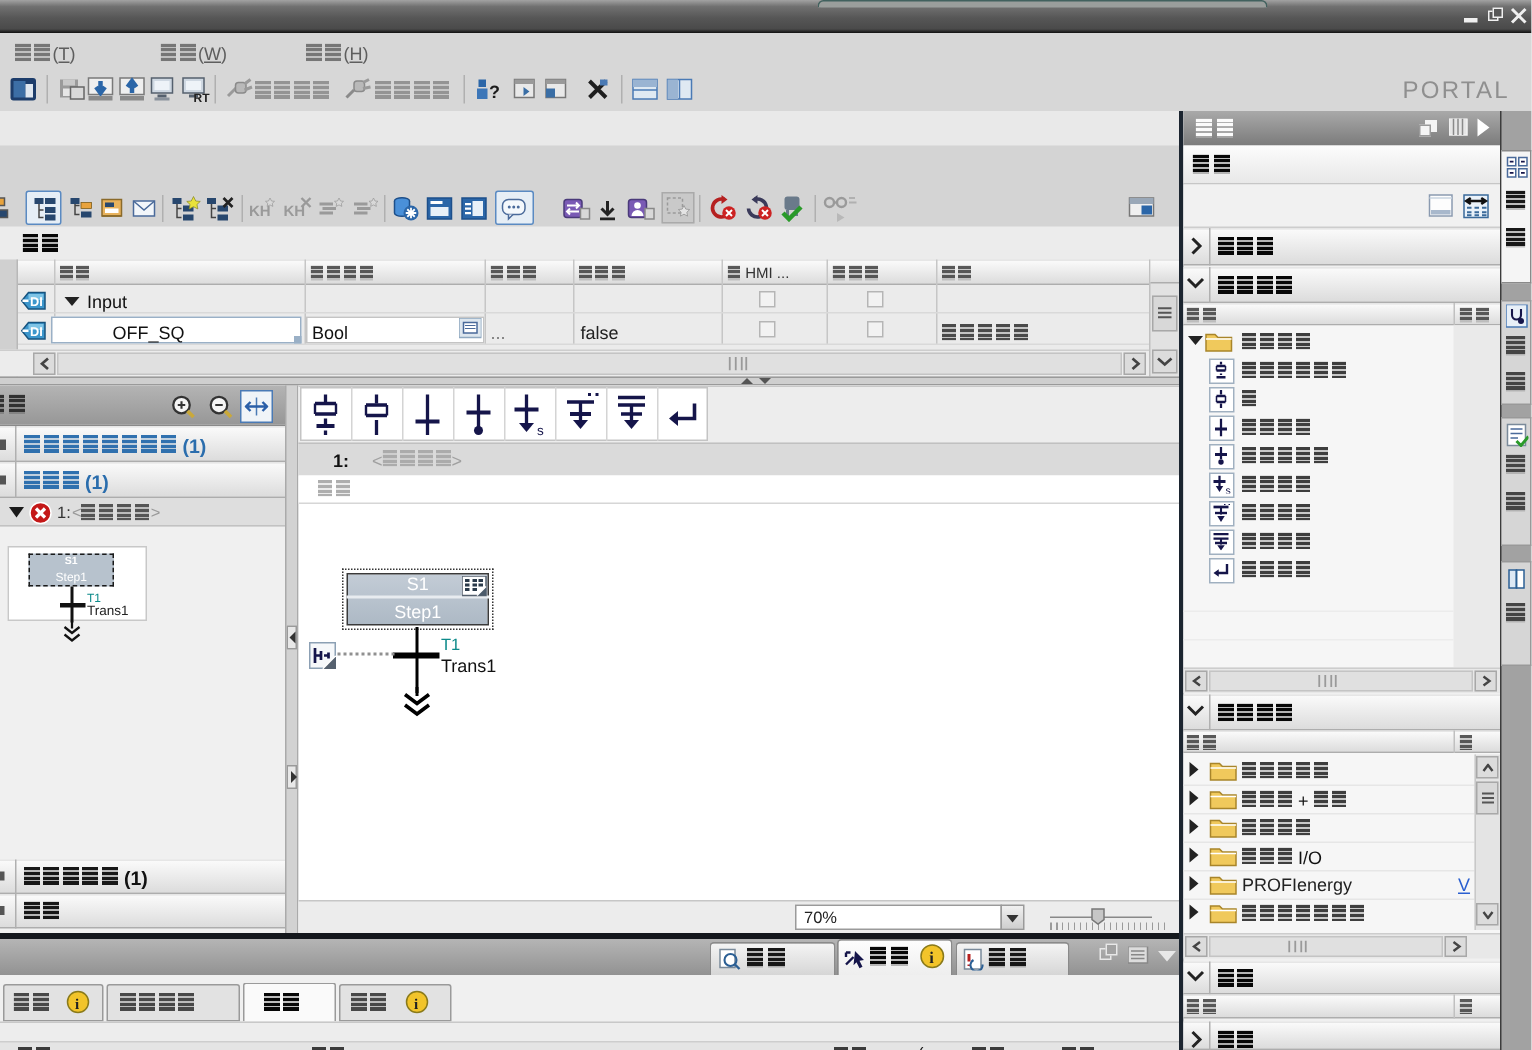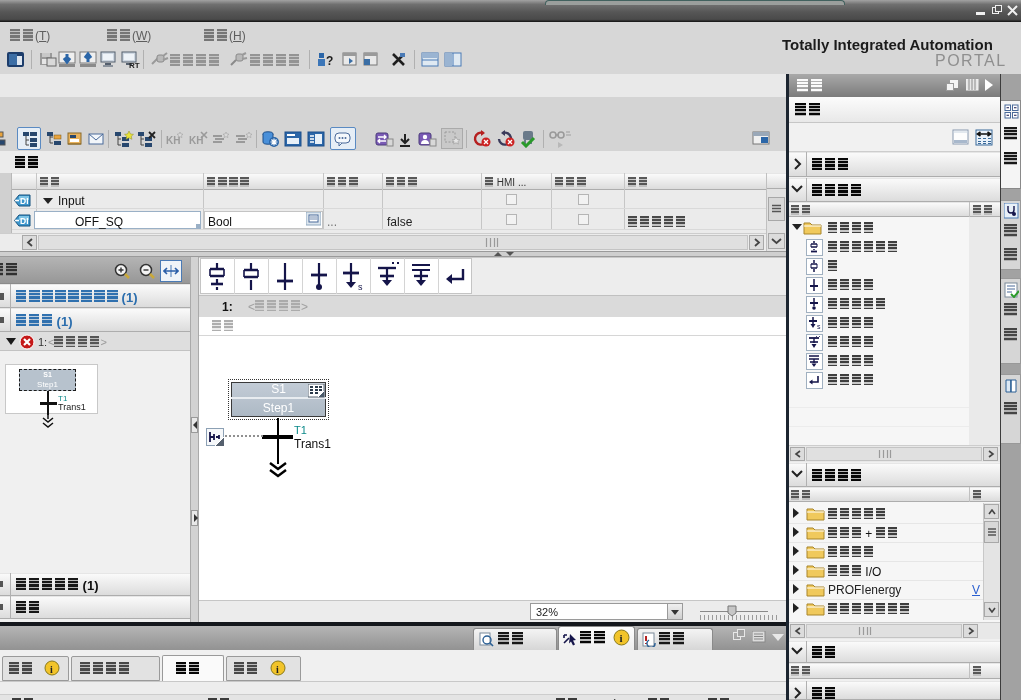--- a/index.html
+++ b/index.html
@@ -35,7 +35,6 @@
 <div class="ab" style="left:10px;top:29px;color:#5e5e5e;font-size:12px"><span class="z z13" style="width:25px"></span>(<u>T</u>)</div>
 <div class="ab" style="left:107px;top:29px;color:#5e5e5e;font-size:12px"><span class="z z13" style="width:25px"></span>(<u>W</u>)</div>
 <div class="ab" style="left:204px;top:29px;color:#5e5e5e;font-size:12px"><span class="z z13" style="width:25px"></span>(<u>H</u>)</div>
-<div class="ab" style="left:782px;top:36px;font-size:15px;font-weight:bold;color:#1b1b1b;z-index:6">Totally Integrated Automation</div>
 <div class="ab" style="left:935px;top:52px;font-size:16px;color:#8f8f8f;letter-spacing:1.5px;z-index:6">PORTAL</div>
 
 <div class="ab" style="left:0;top:46px;width:1021px;height:28px;background:#d7d7d7"></div>

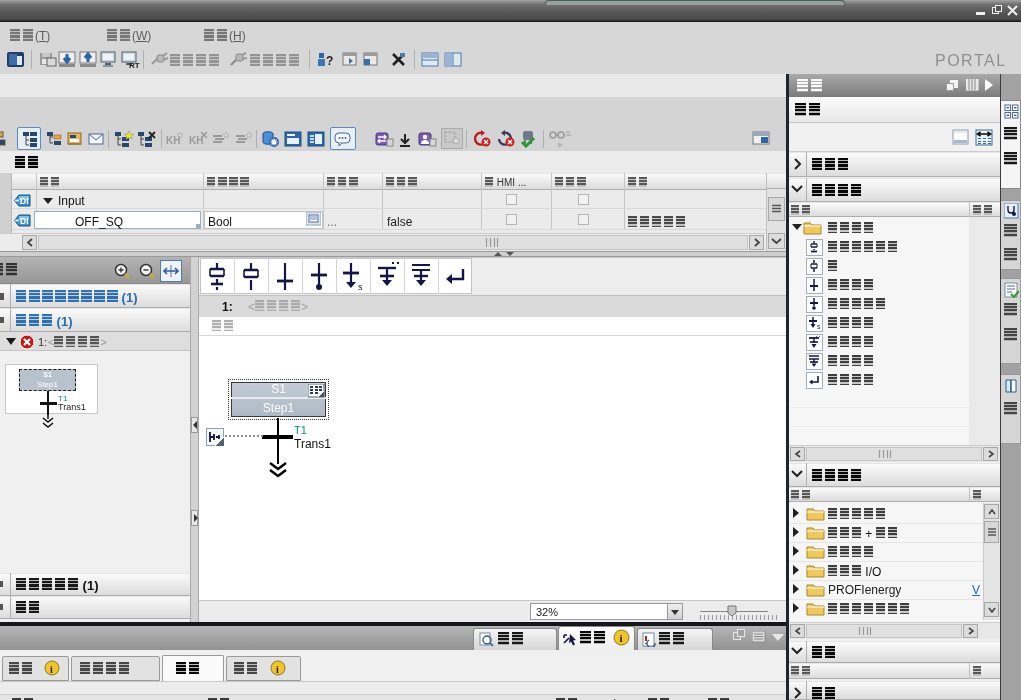--- a/index.html
+++ b/index.html
@@ -519,7 +519,7 @@
 
  <div class="ab" style="left:199px;top:600px;width:587px;height:22px;background:#ececec;border-top:1px solid #c6c6c6"></div>
  <div class="ab" style="left:530px;top:603px;width:138px;height:17px;background:#fff;border:1px solid #9a9a9a"></div>
- <div class="ab" style="left:536px;top:606px;font-size:11px;color:#222">32%</div>
+ <div class="ab" style="left:536px;top:606px;font-size:11px;color:#222">70%</div>
  <div class="ab" style="left:667px;top:603px;width:16px;height:17px;background:linear-gradient(180deg,#f0f0f0,#cfcfcf);border:1px solid #9a9a9a"></div>
  <span class="ab tri-r" style="left:671px;top:610px;border-width:5px 4px 0 4px;border-color:#333 transparent transparent transparent"></span>
  <div class="ab" style="left:700px;top:611px;width:68px;height:1px;background:#888"></div>

